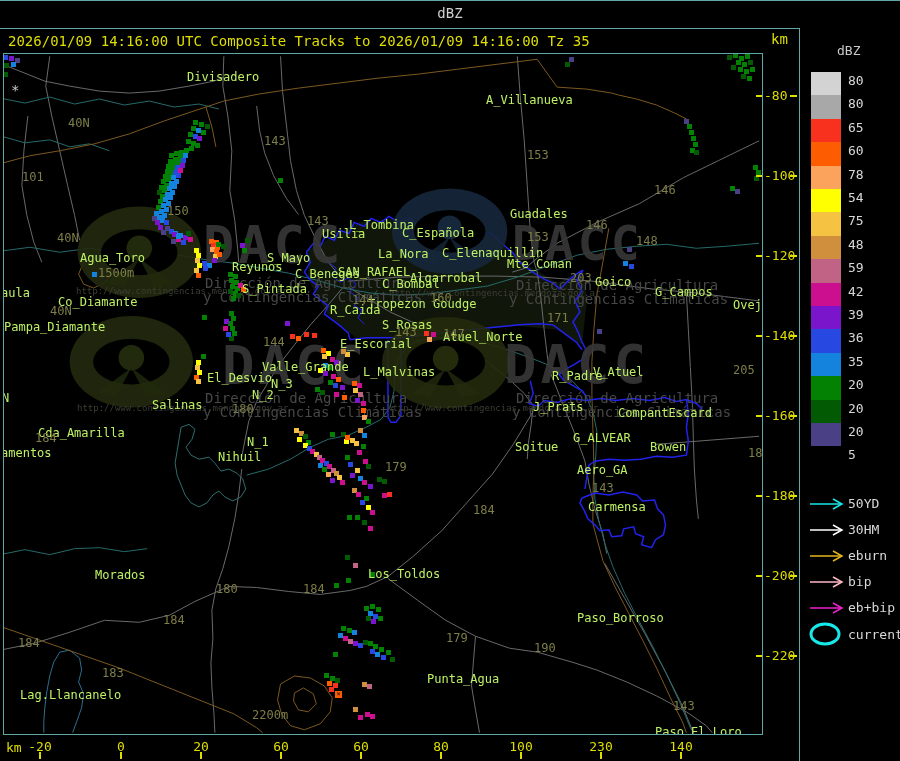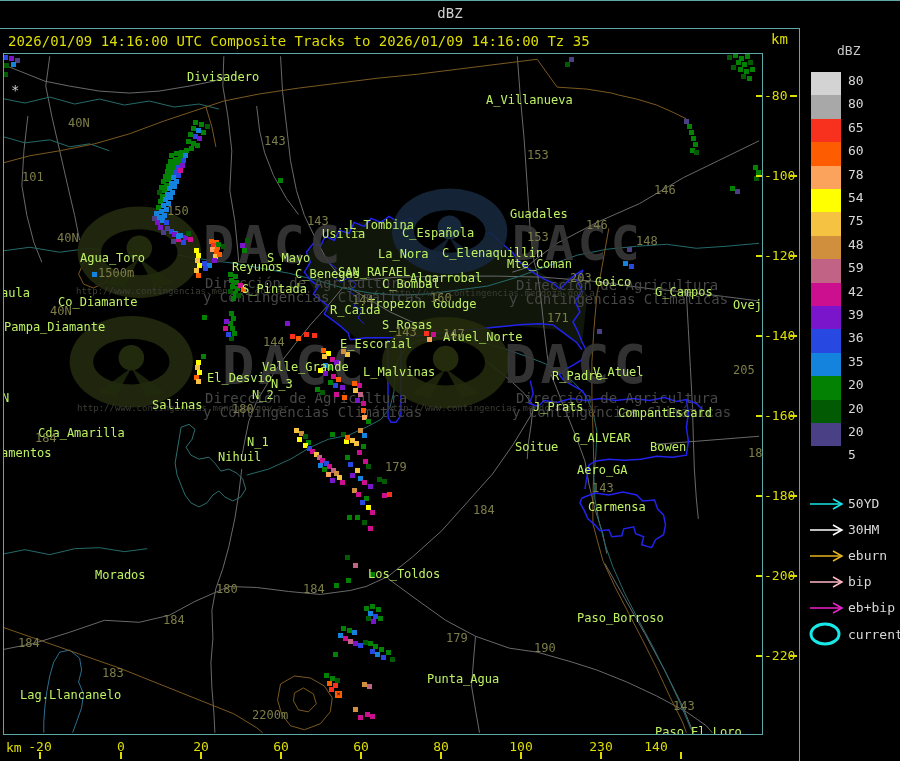--- a/index.html
+++ b/index.html
@@ -170,7 +170,7 @@
     <div class="xtick" style="left: 520px;"></div>
     <div class="xlab" style="left: 601px;">230</div>
     <div class="xtick" style="left: 600px;"></div>
-    <div class="xlab" style="left: 656px;">140</div>
+    <div class="xlab" style="left: 681px;">140</div>
     <div class="xtick" style="left: 680px;"></div>
   </div>
 

